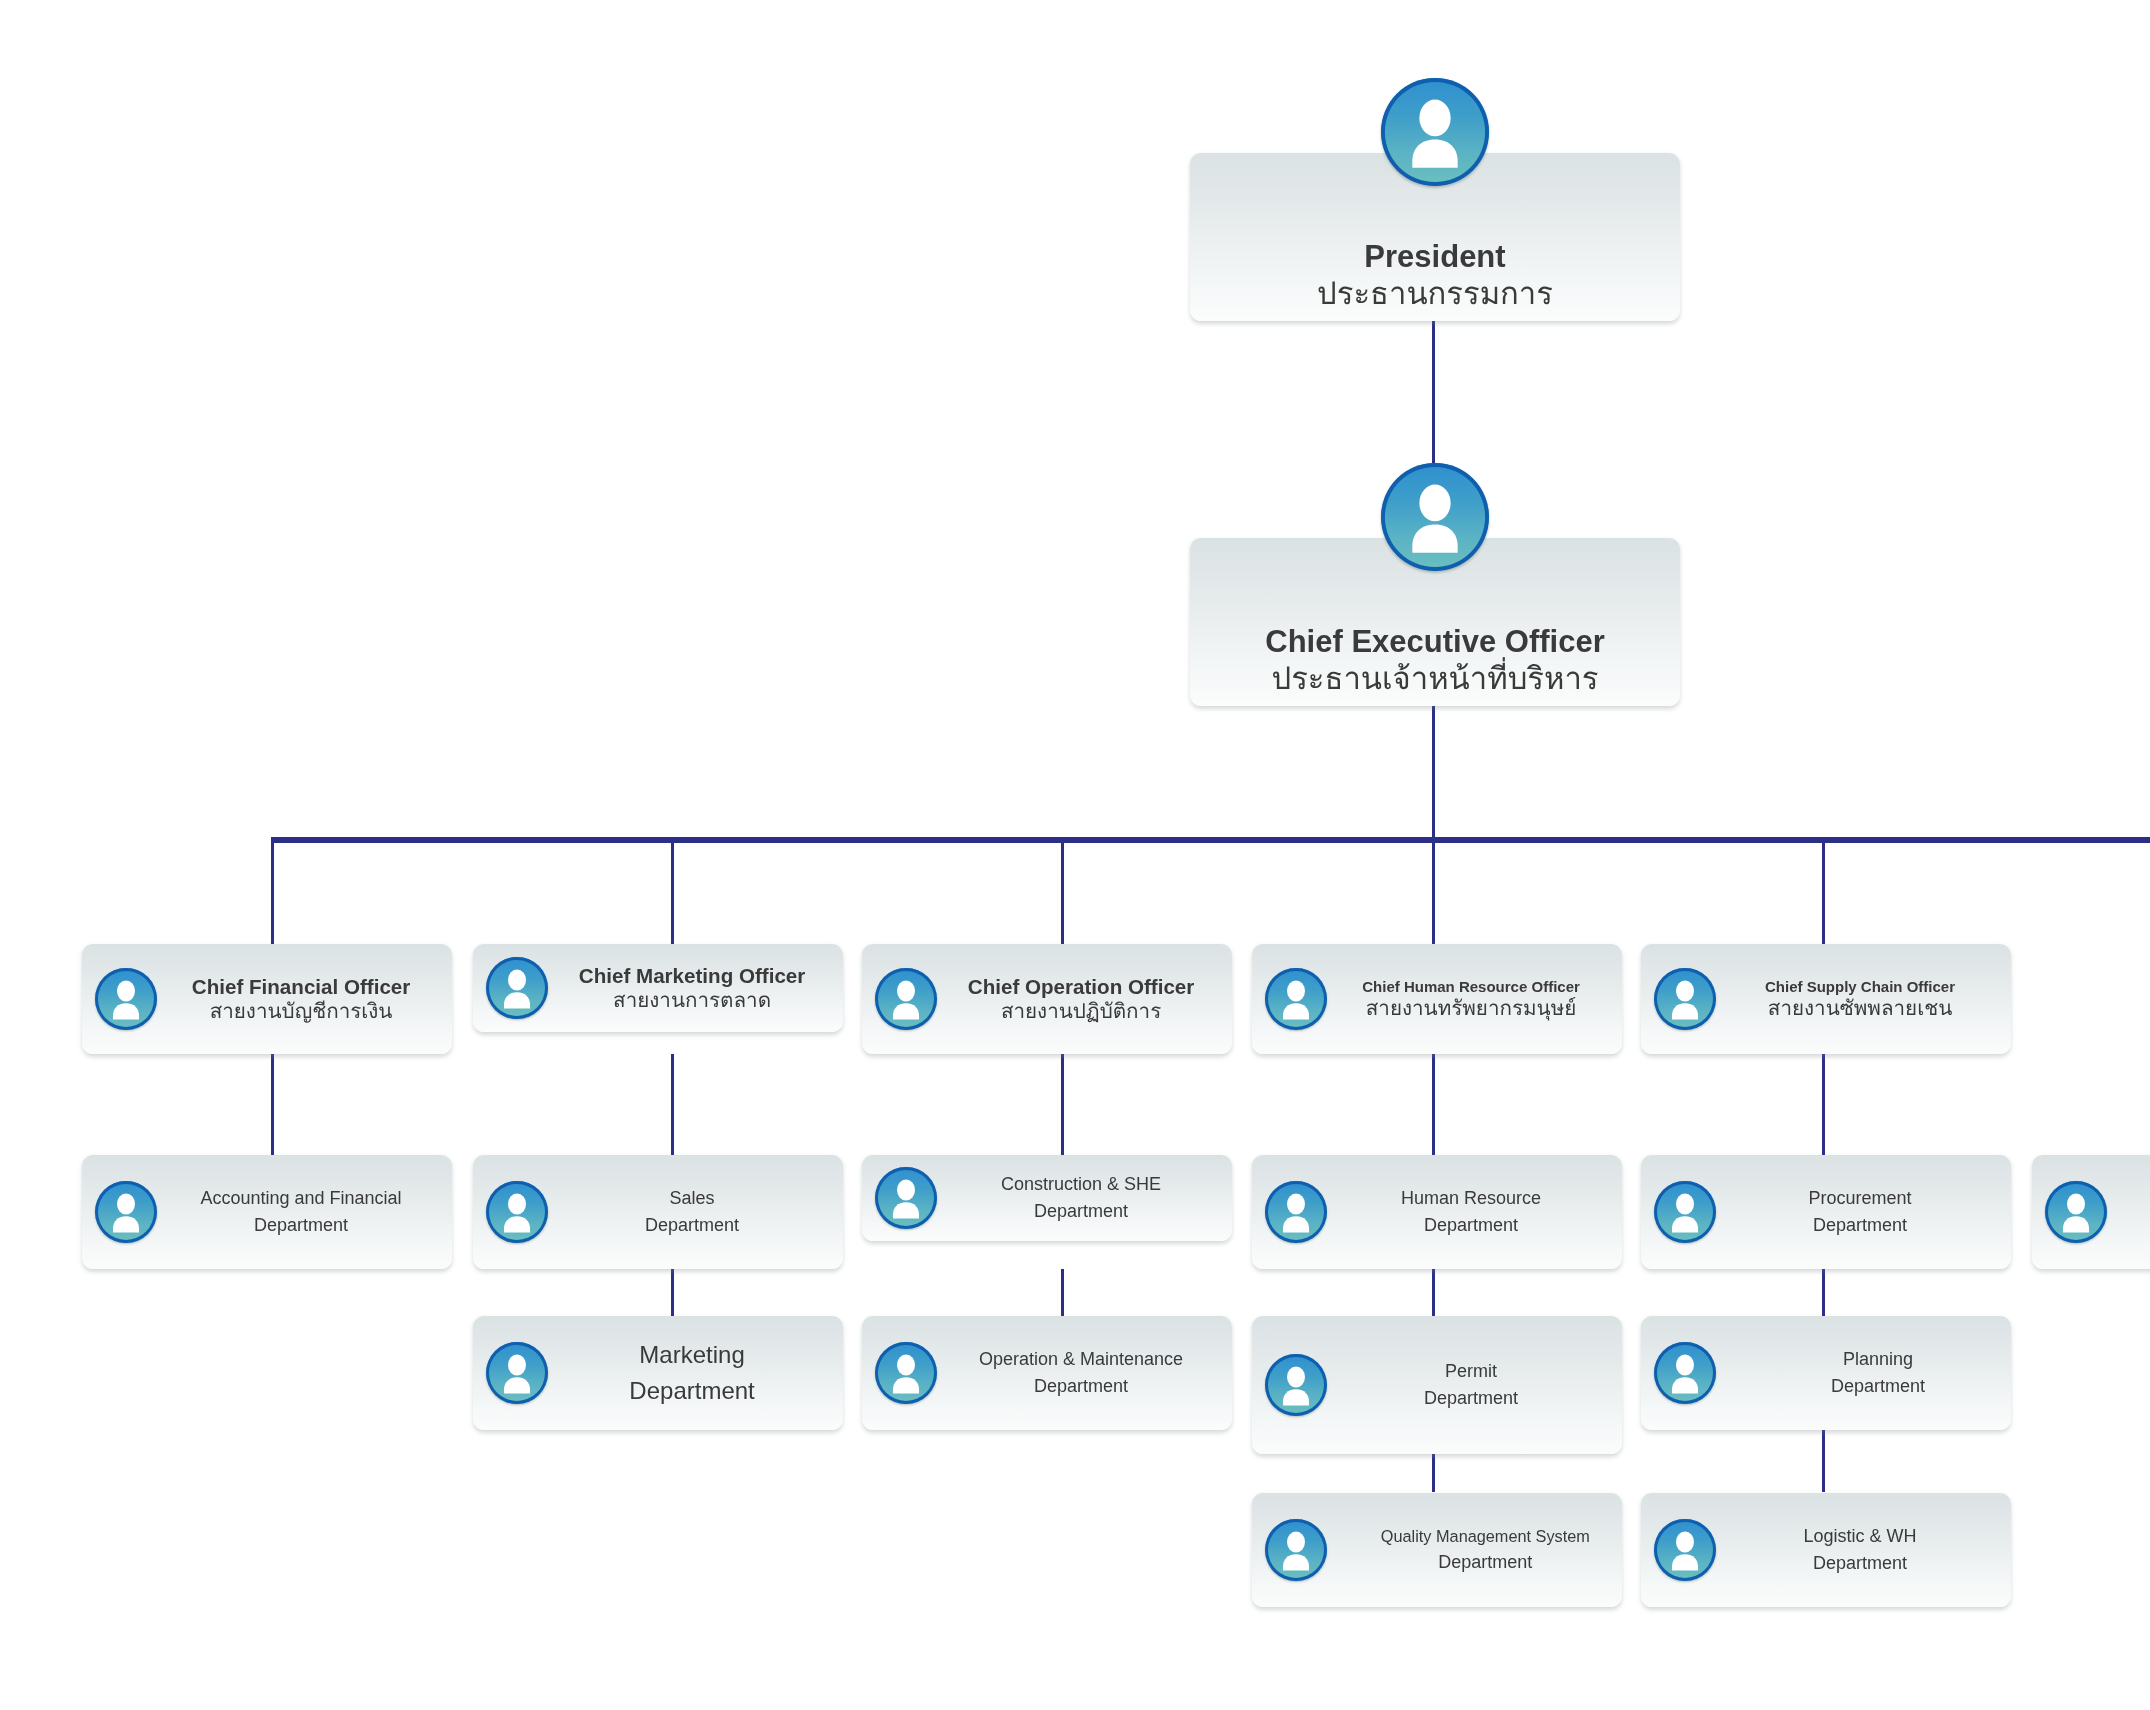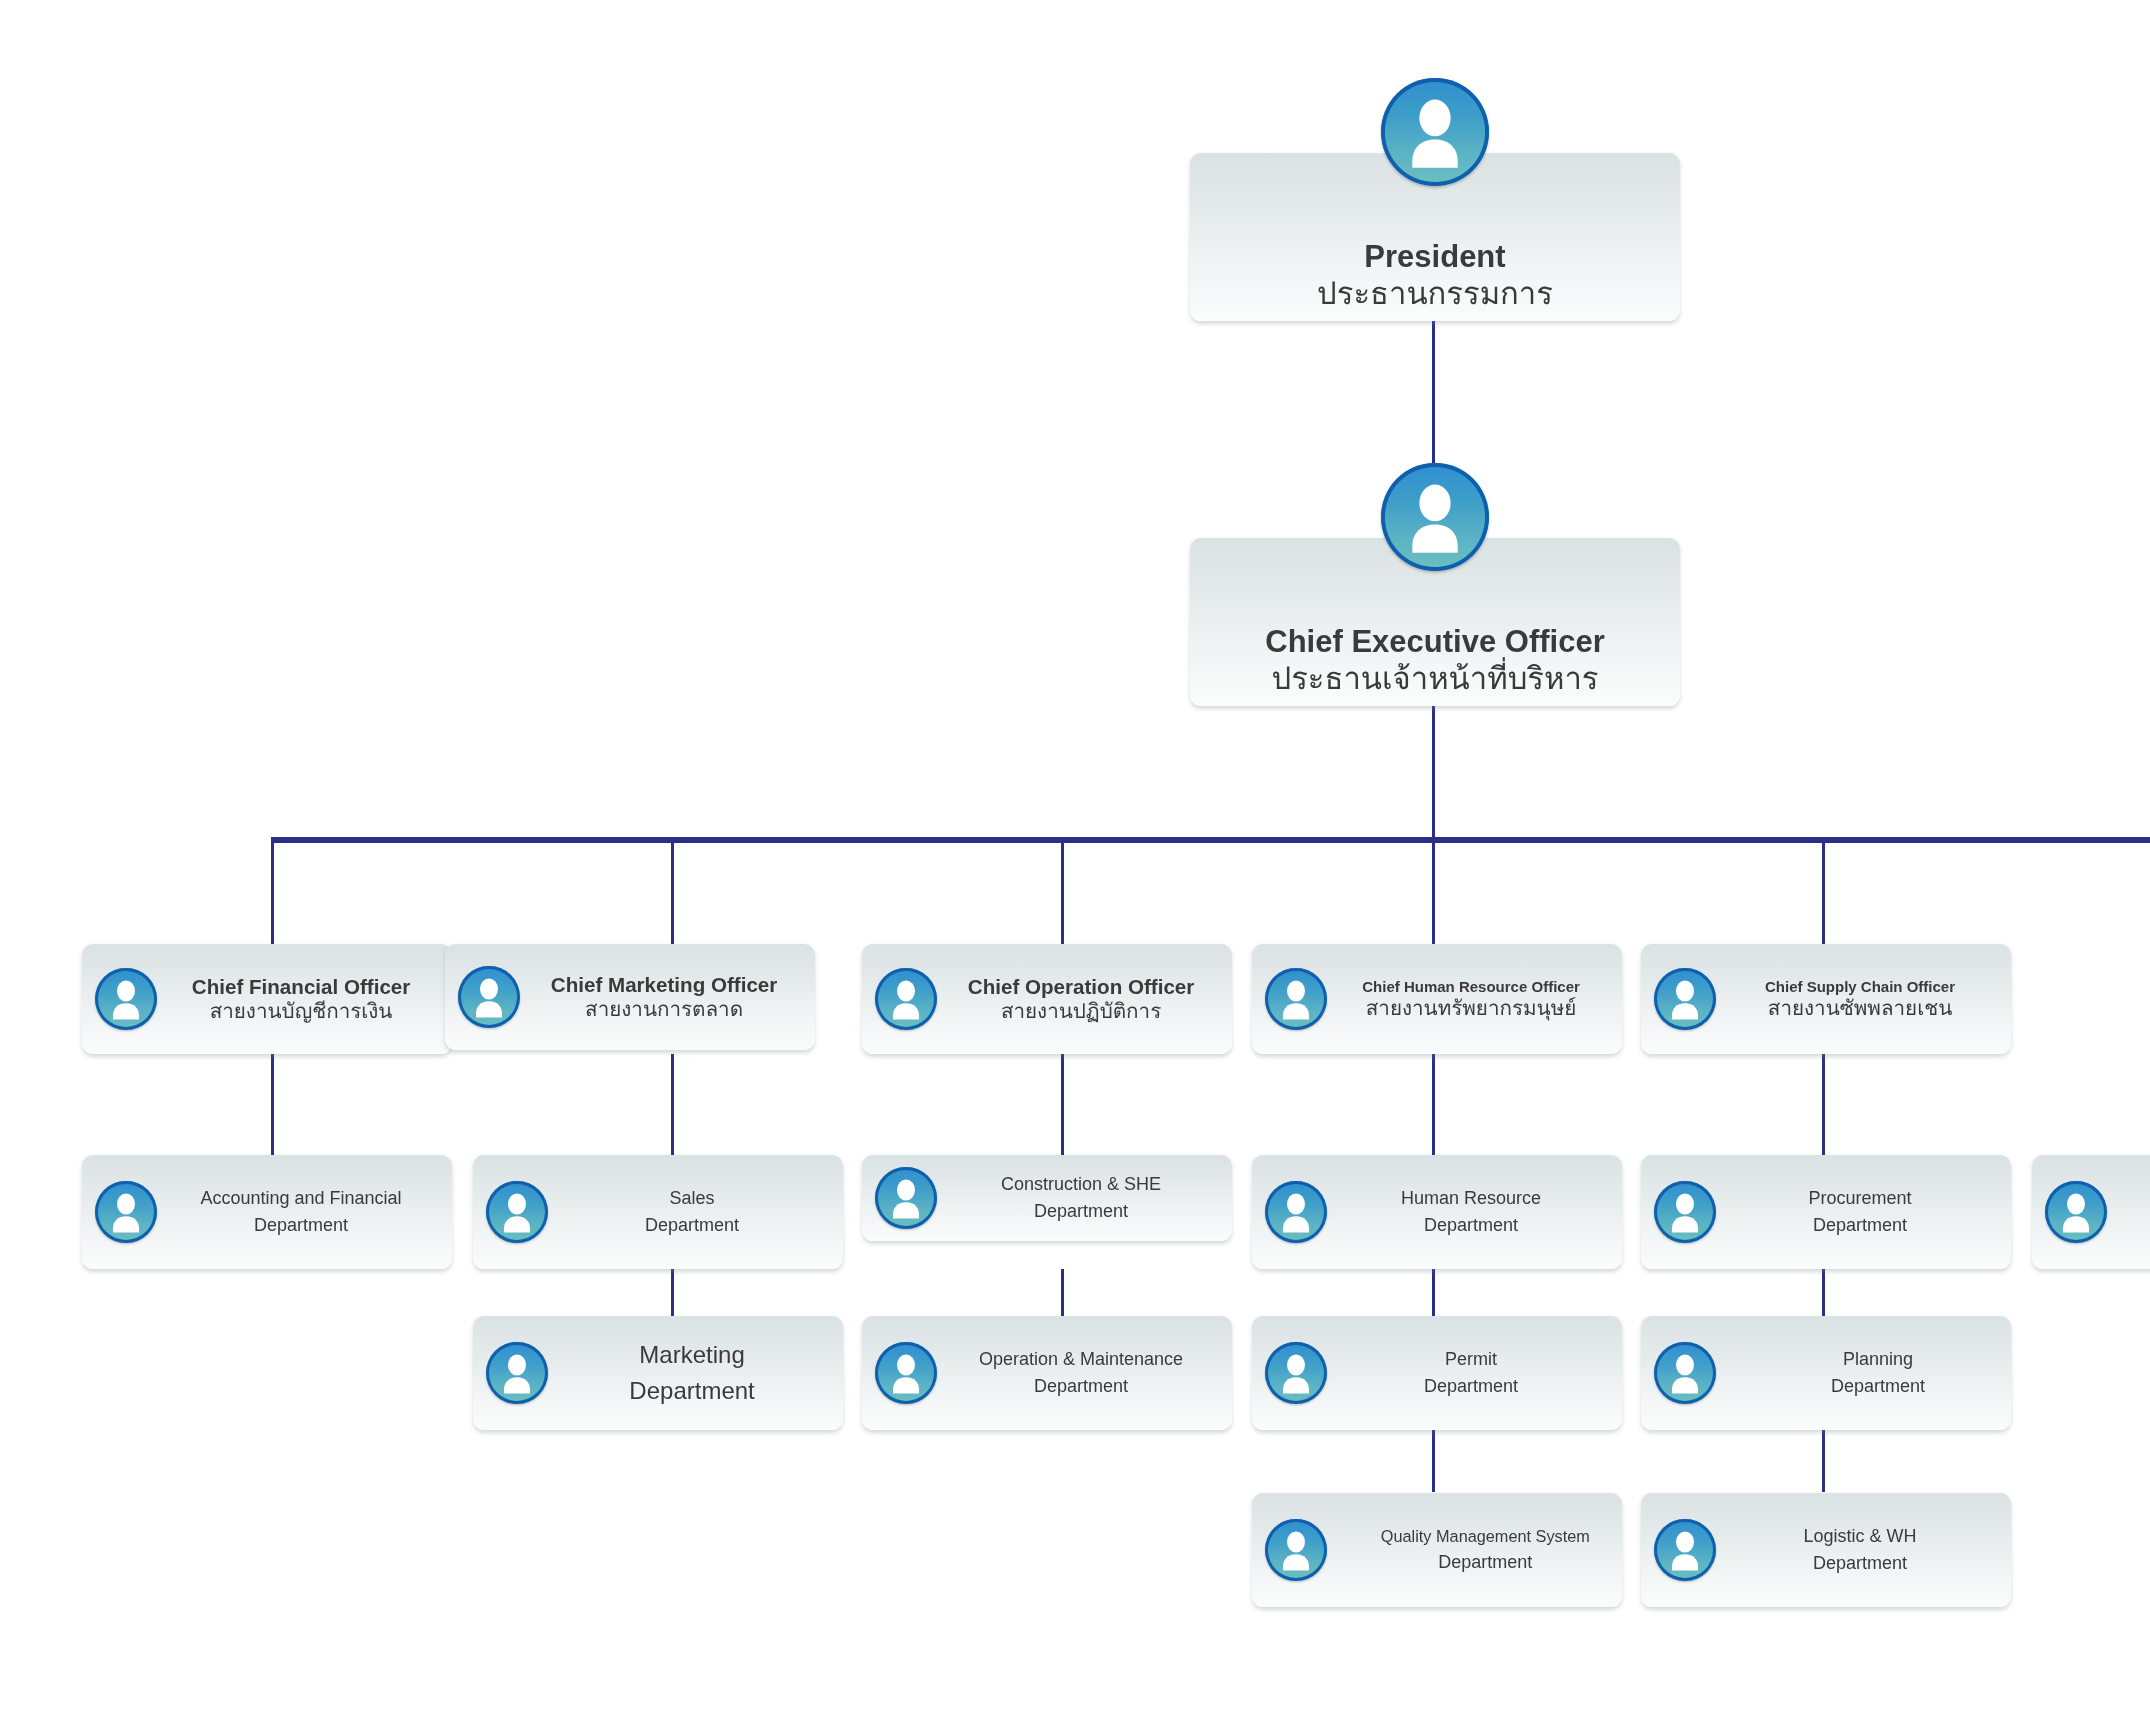--- a/index.html
+++ b/index.html
@@ -127,7 +127,7 @@
     </span>
   </div>
 
-  <div class="node row" style="left:445px;top:944px;width:370px;height:106px;padding:0 6.9px 0 13px;">
+  <div class="node row" style="left:473px;top:944px;width:370px;height:88px;padding:0 6.9px 0 13px;">
     <span class="avatarwrap">
       <span class="avatar" style="width:62px;height:62px;">
         <svg viewBox="0 0 100 100" aria-hidden="true">

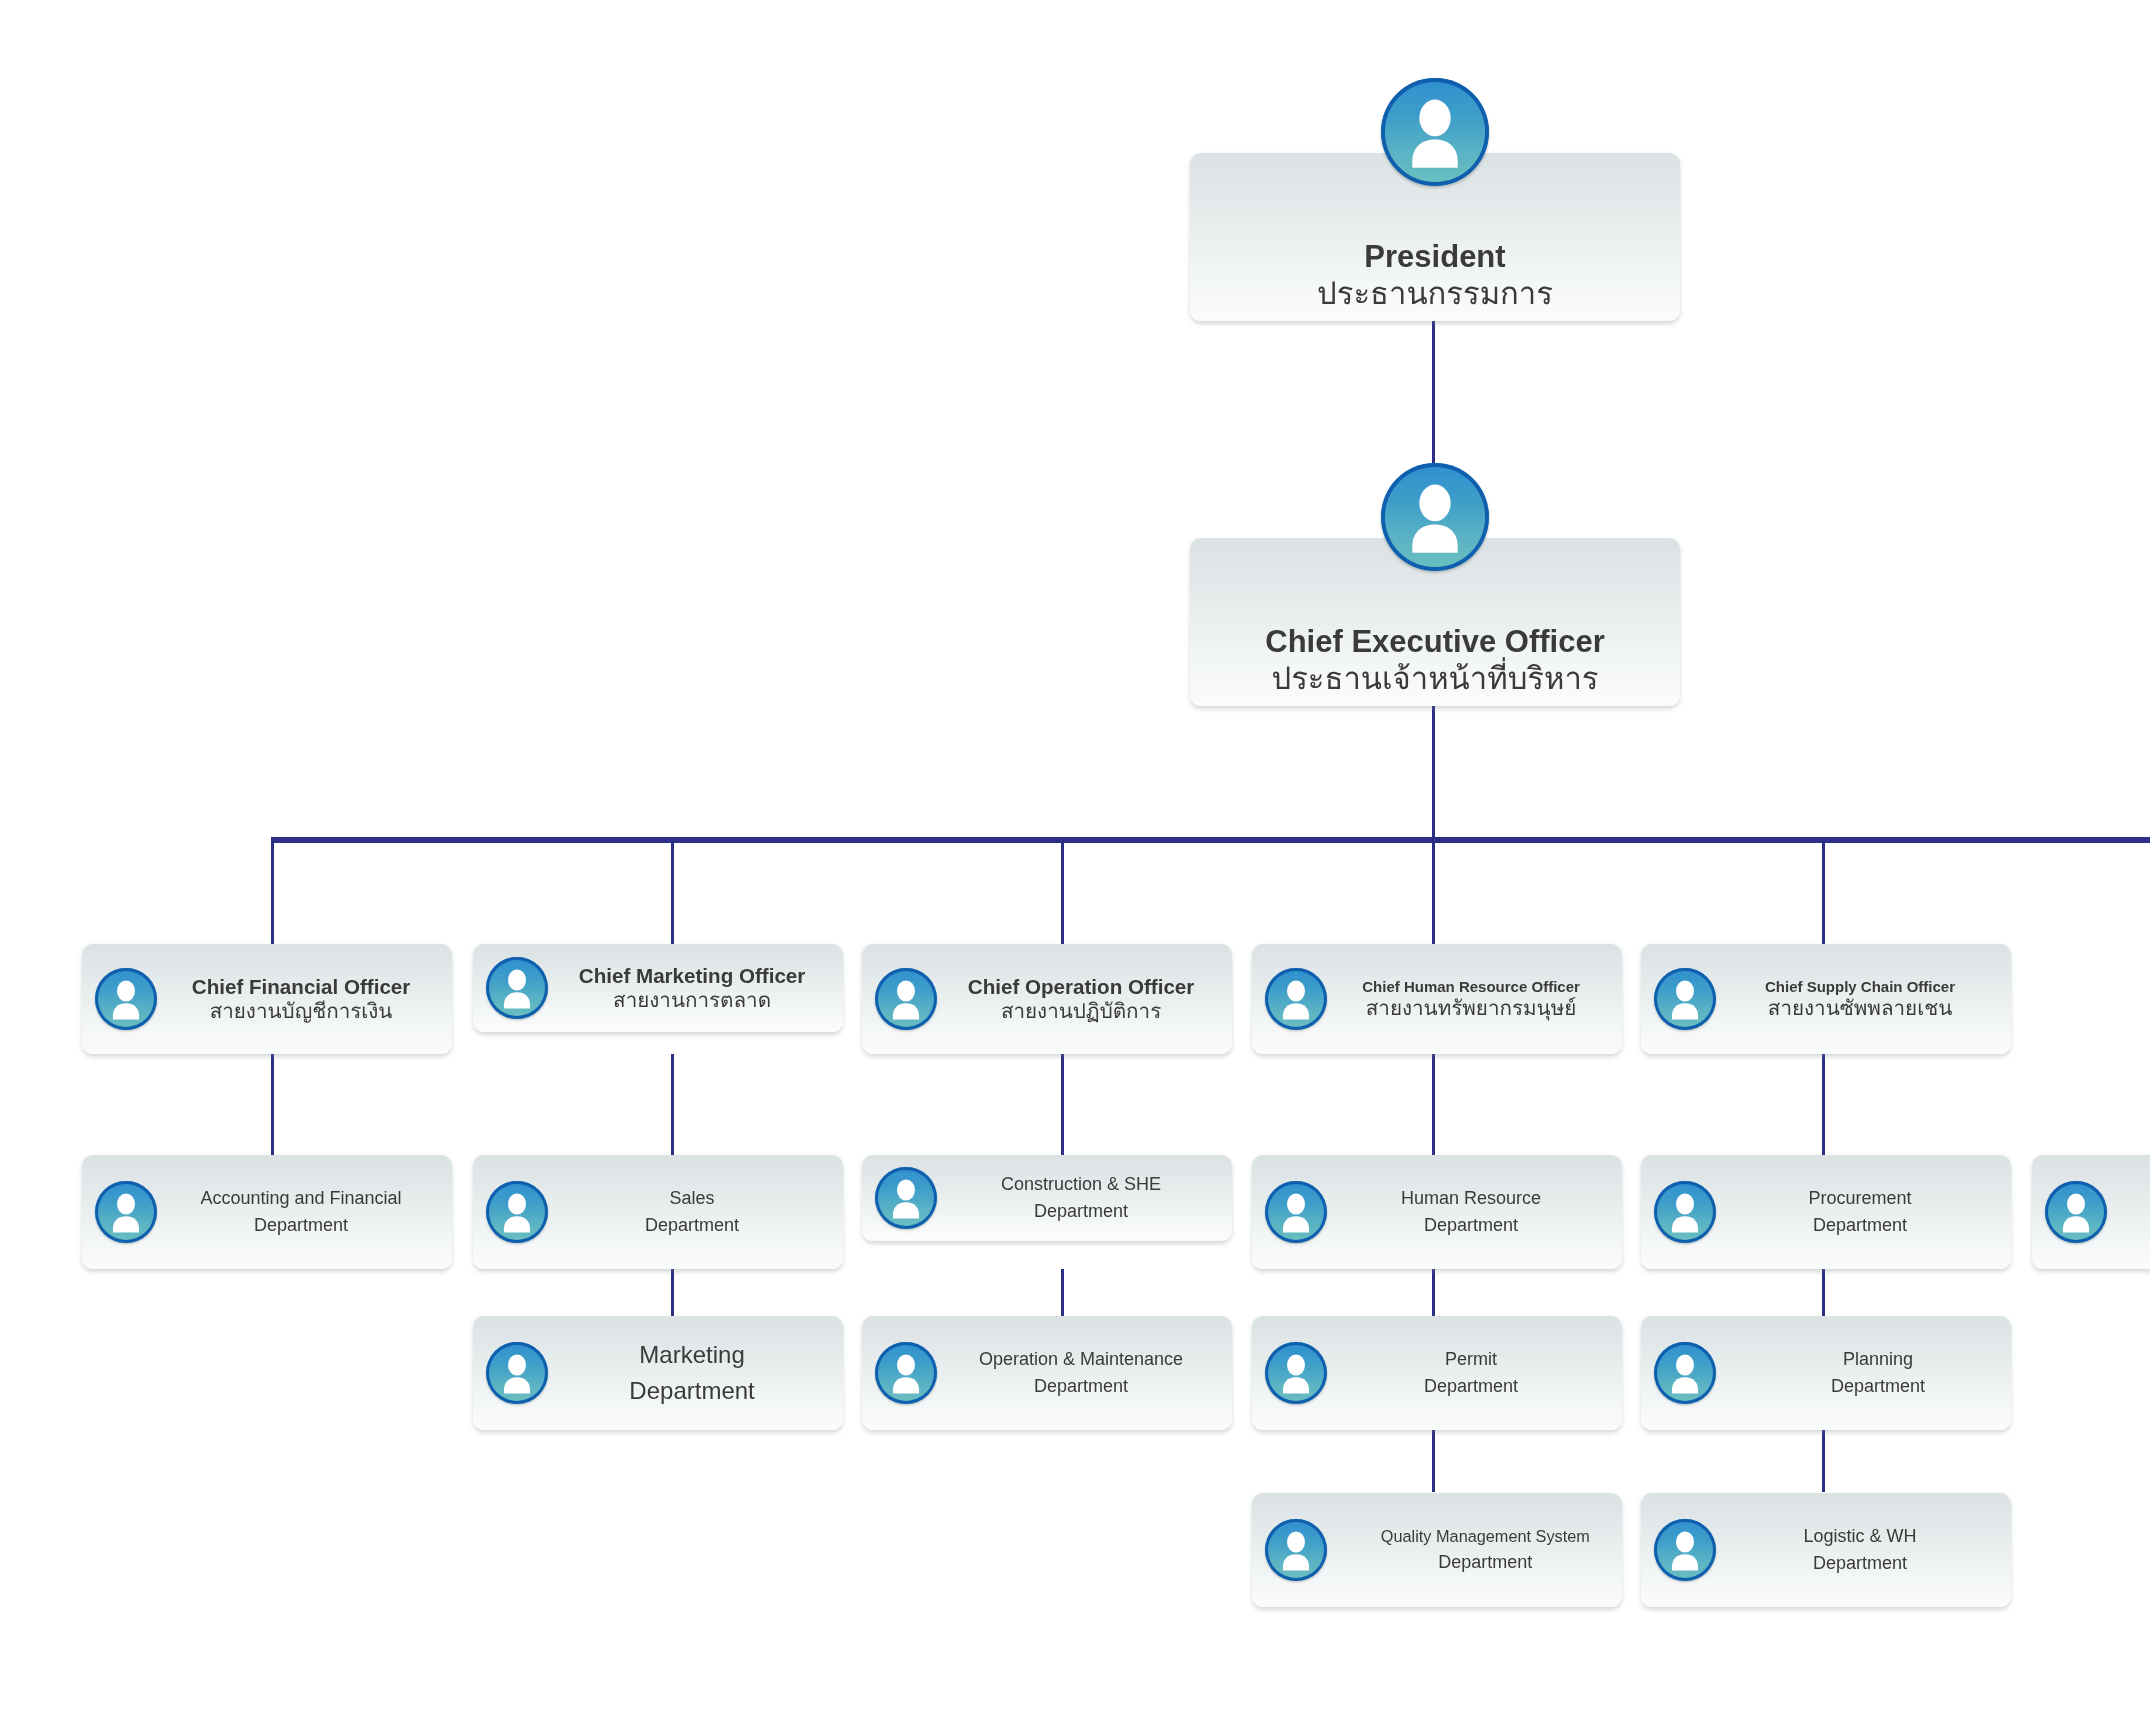--- a/index.html
+++ b/index.html
@@ -307,7 +307,7 @@
     </span>
   </div>
 
-  <div class="node row" style="left:1252px;top:1316px;width:370px;height:114px;padding:0 6.9px 0 13px;">
+  <div class="node row" style="left:1252px;top:1316px;width:370px;height:138px;padding:0 6.9px 0 13px;">
     <span class="avatarwrap">
       <span class="avatar" style="width:62px;height:62px;">
         <svg viewBox="0 0 100 100" aria-hidden="true">

